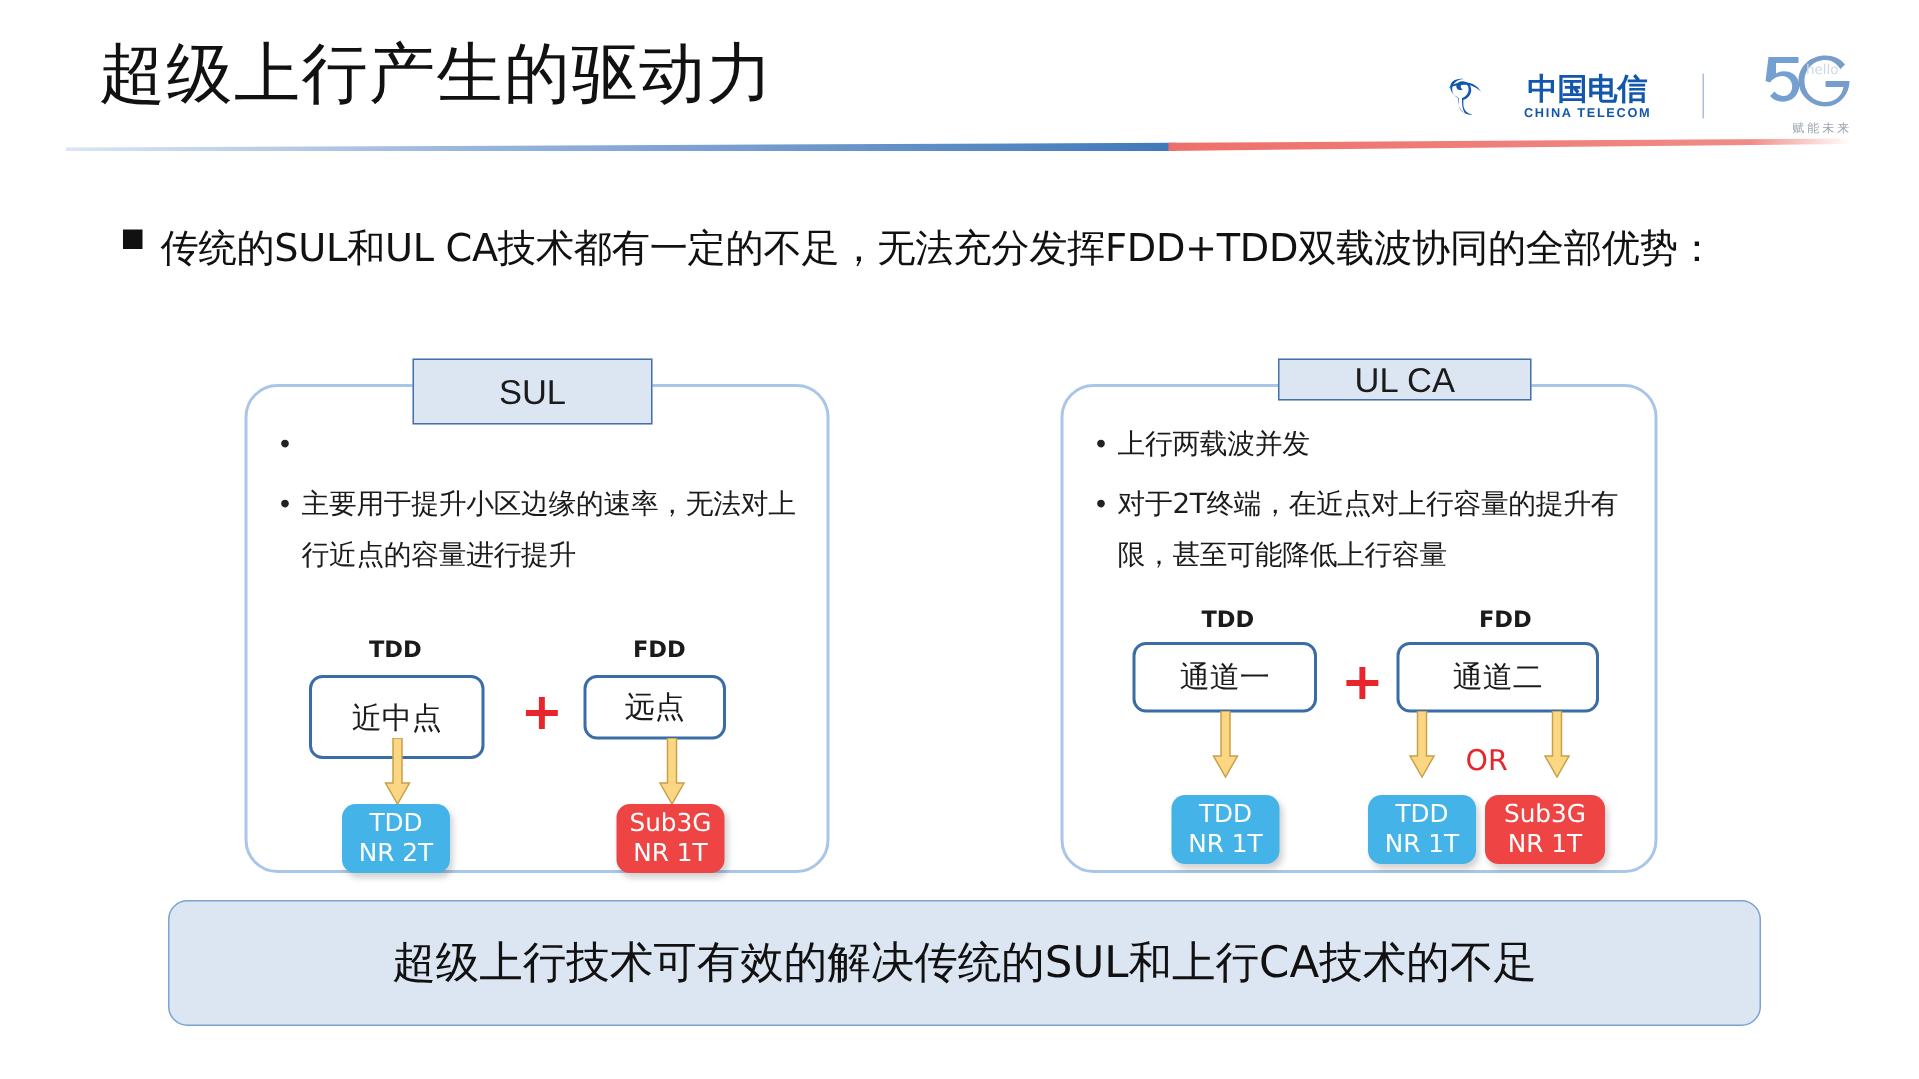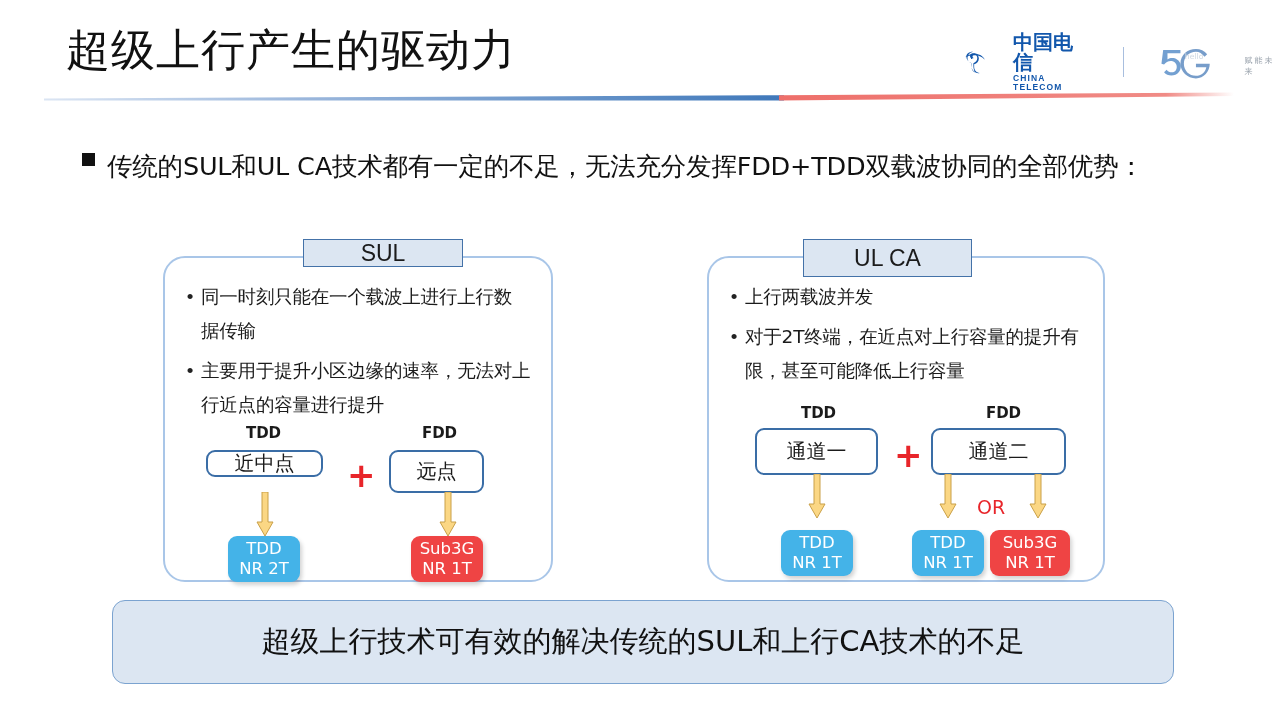--- a/index.html
+++ b/index.html
@@ -40,7 +40,7 @@
     letter-spacing: 1.1px; margin-top: 2px;
   }
   .logo-sep { width: 1px; height: 30px; background: #a8bede; margin: 0 8px; }
-  #five-g-group { display:flex; align-items:flex-end; gap:8px; position:relative; }
+  #five-g-group { display:flex; align-items:flex-end; gap:8px; position:relative;flex-direction:column; }
   .fiveg-svg { display:block; }
   .fiveg-tag {
     font-size: 8px; color: #9aa3ad; letter-spacing: 2px;

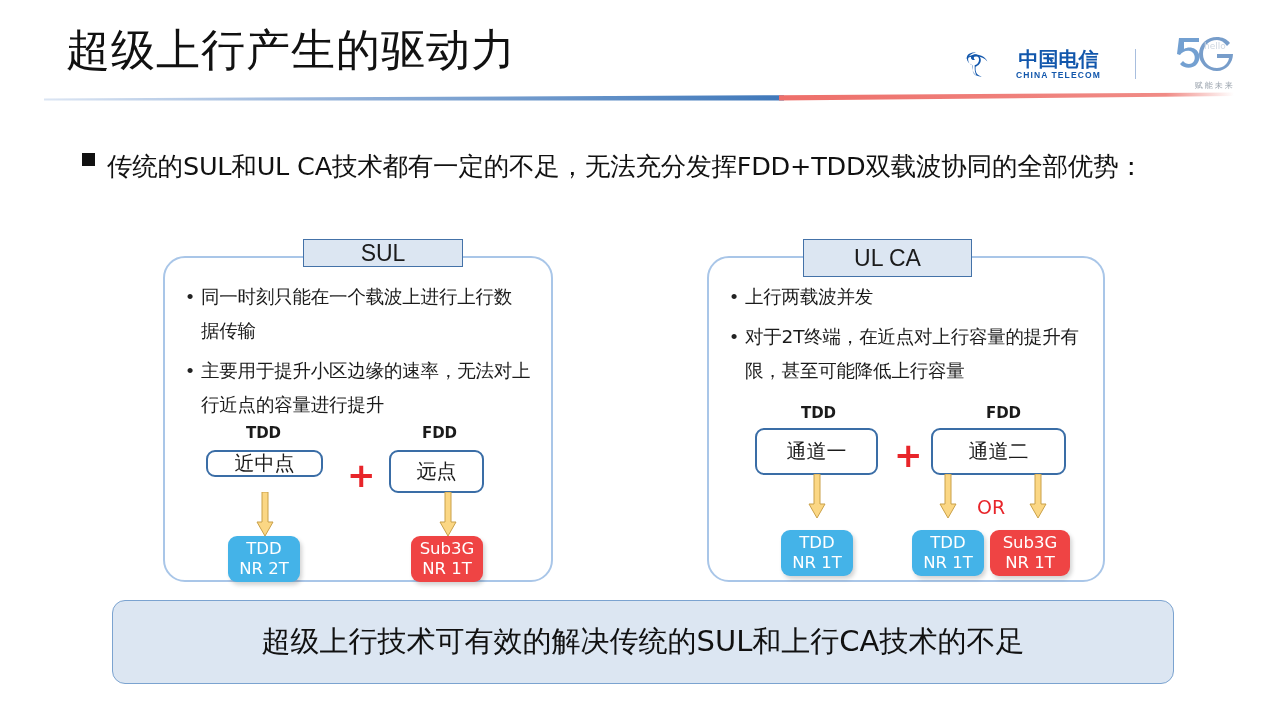--- a/index.html
+++ b/index.html
@@ -81,7 +81,7 @@
     font-size: 23px; color: #1b1b1b;
     z-index: 5;
   }
-  #tab-sul { left: 303px; top: 239px; width: 160px; height: 28px; }
+  #tab-sul { left: 275px; top: 239px; width: 160px; height: 44px; }
   #tab-ulca { left: 803px; top: 239px; width: 169px; height: 38px; }
 
   .panel-bullets { position: absolute; left: 14px; top: 22px; width: 366px; }

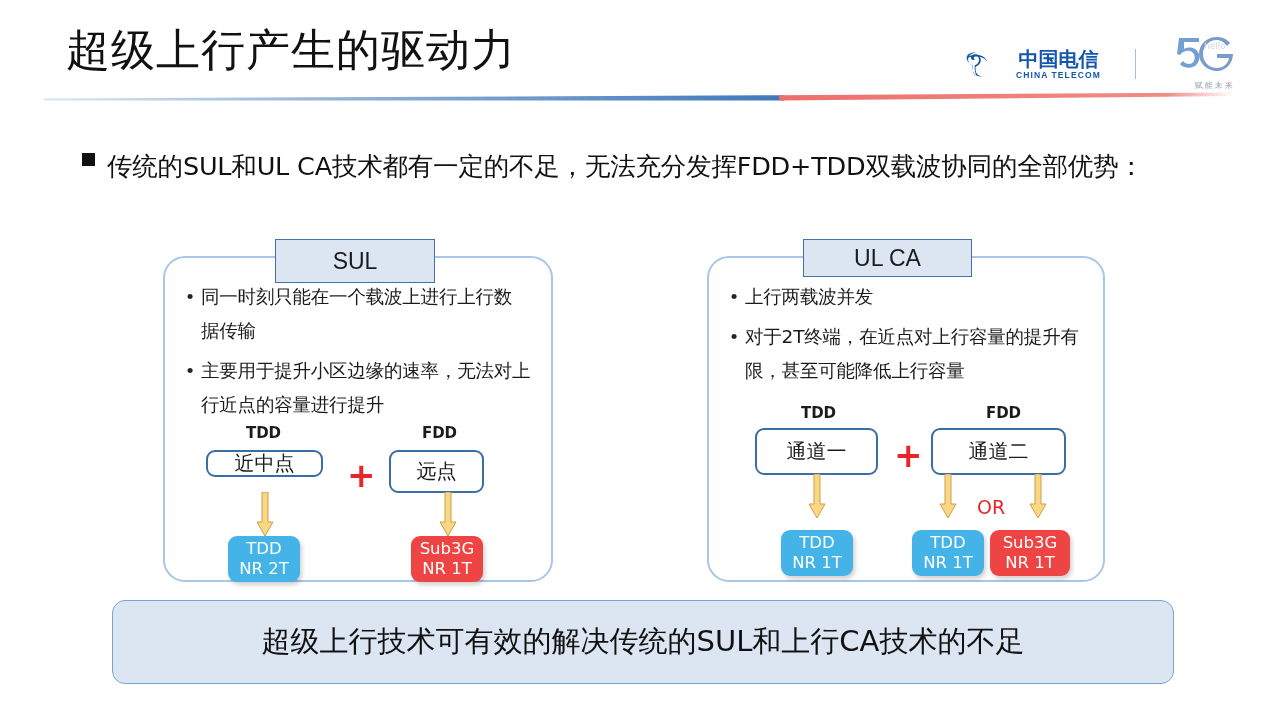--- a/index.html
+++ b/index.html
@@ -82,7 +82,7 @@
     z-index: 5;
   }
   #tab-sul { left: 275px; top: 239px; width: 160px; height: 44px; }
-  #tab-ulca { left: 803px; top: 239px; width: 169px; height: 38px; }
+  #tab-ulca { left: 852px; top: 239px; width: 169px; height: 28px; }
 
   .panel-bullets { position: absolute; left: 14px; top: 22px; width: 366px; }
   .pb-item { display: flex; align-items: flex-start; margin-bottom: 6px; }

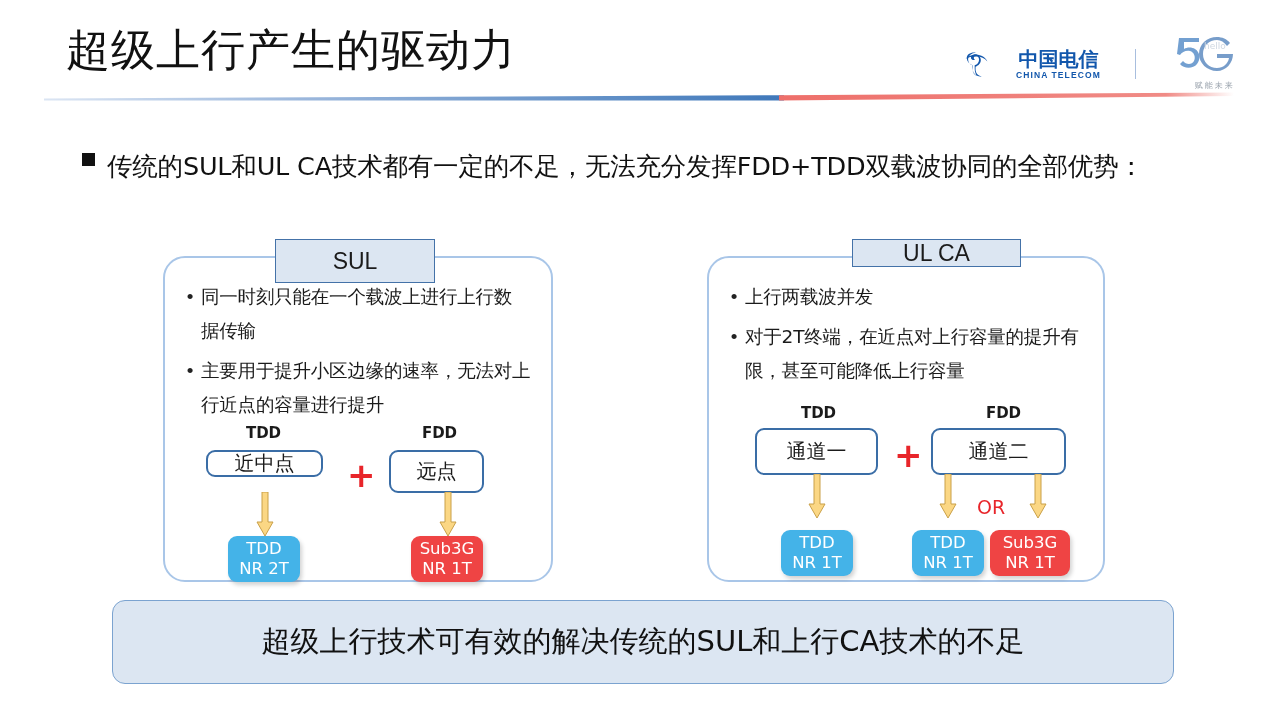--- a/index.html
+++ b/index.html
@@ -212,7 +212,6 @@
     <div class="panel-bullets">
       <div class="pb-item">
         <div class="pb-dot">•</div>
-        <div class="pb-text" style="width:318px">同一时刻只能在一个载波上进行上行数据传输</div>
       </div>
       <div class="pb-item">
         <div class="pb-dot">•</div>

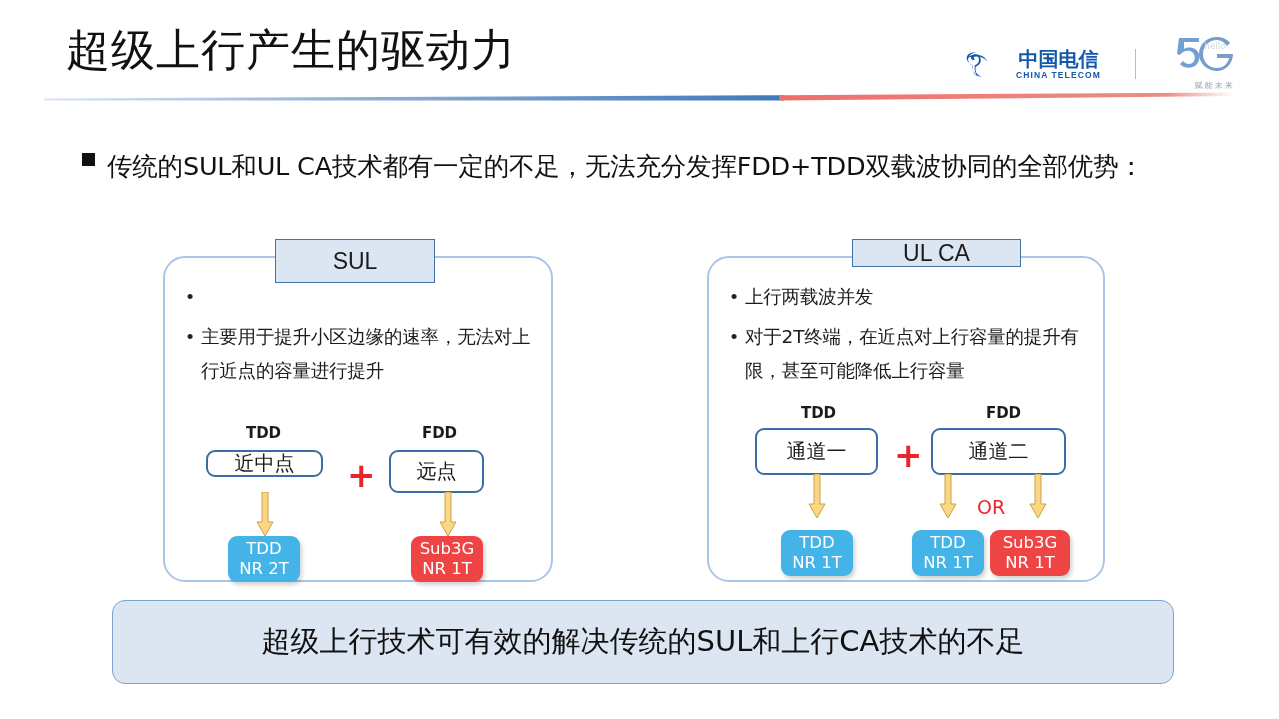--- a/index.html
+++ b/index.html
@@ -222,7 +222,7 @@
     <div class="tech-label" style="left:36px; top:166px; width:125px;">TDD</div>
     <div class="tech-label" style="left:212px; top:166px; width:125px;">FDD</div>
 
-    <div class="node-box" style="left:41px; top:192px; width:117px; height:27px;">
+    <div class="node-box" style="left:41px; top:192px; width:117px; height:56px;">
       <span>近中点</span>
     </div>
     <div class="node-box" style="left:224px; top:192px; width:95px; height:43px;">

